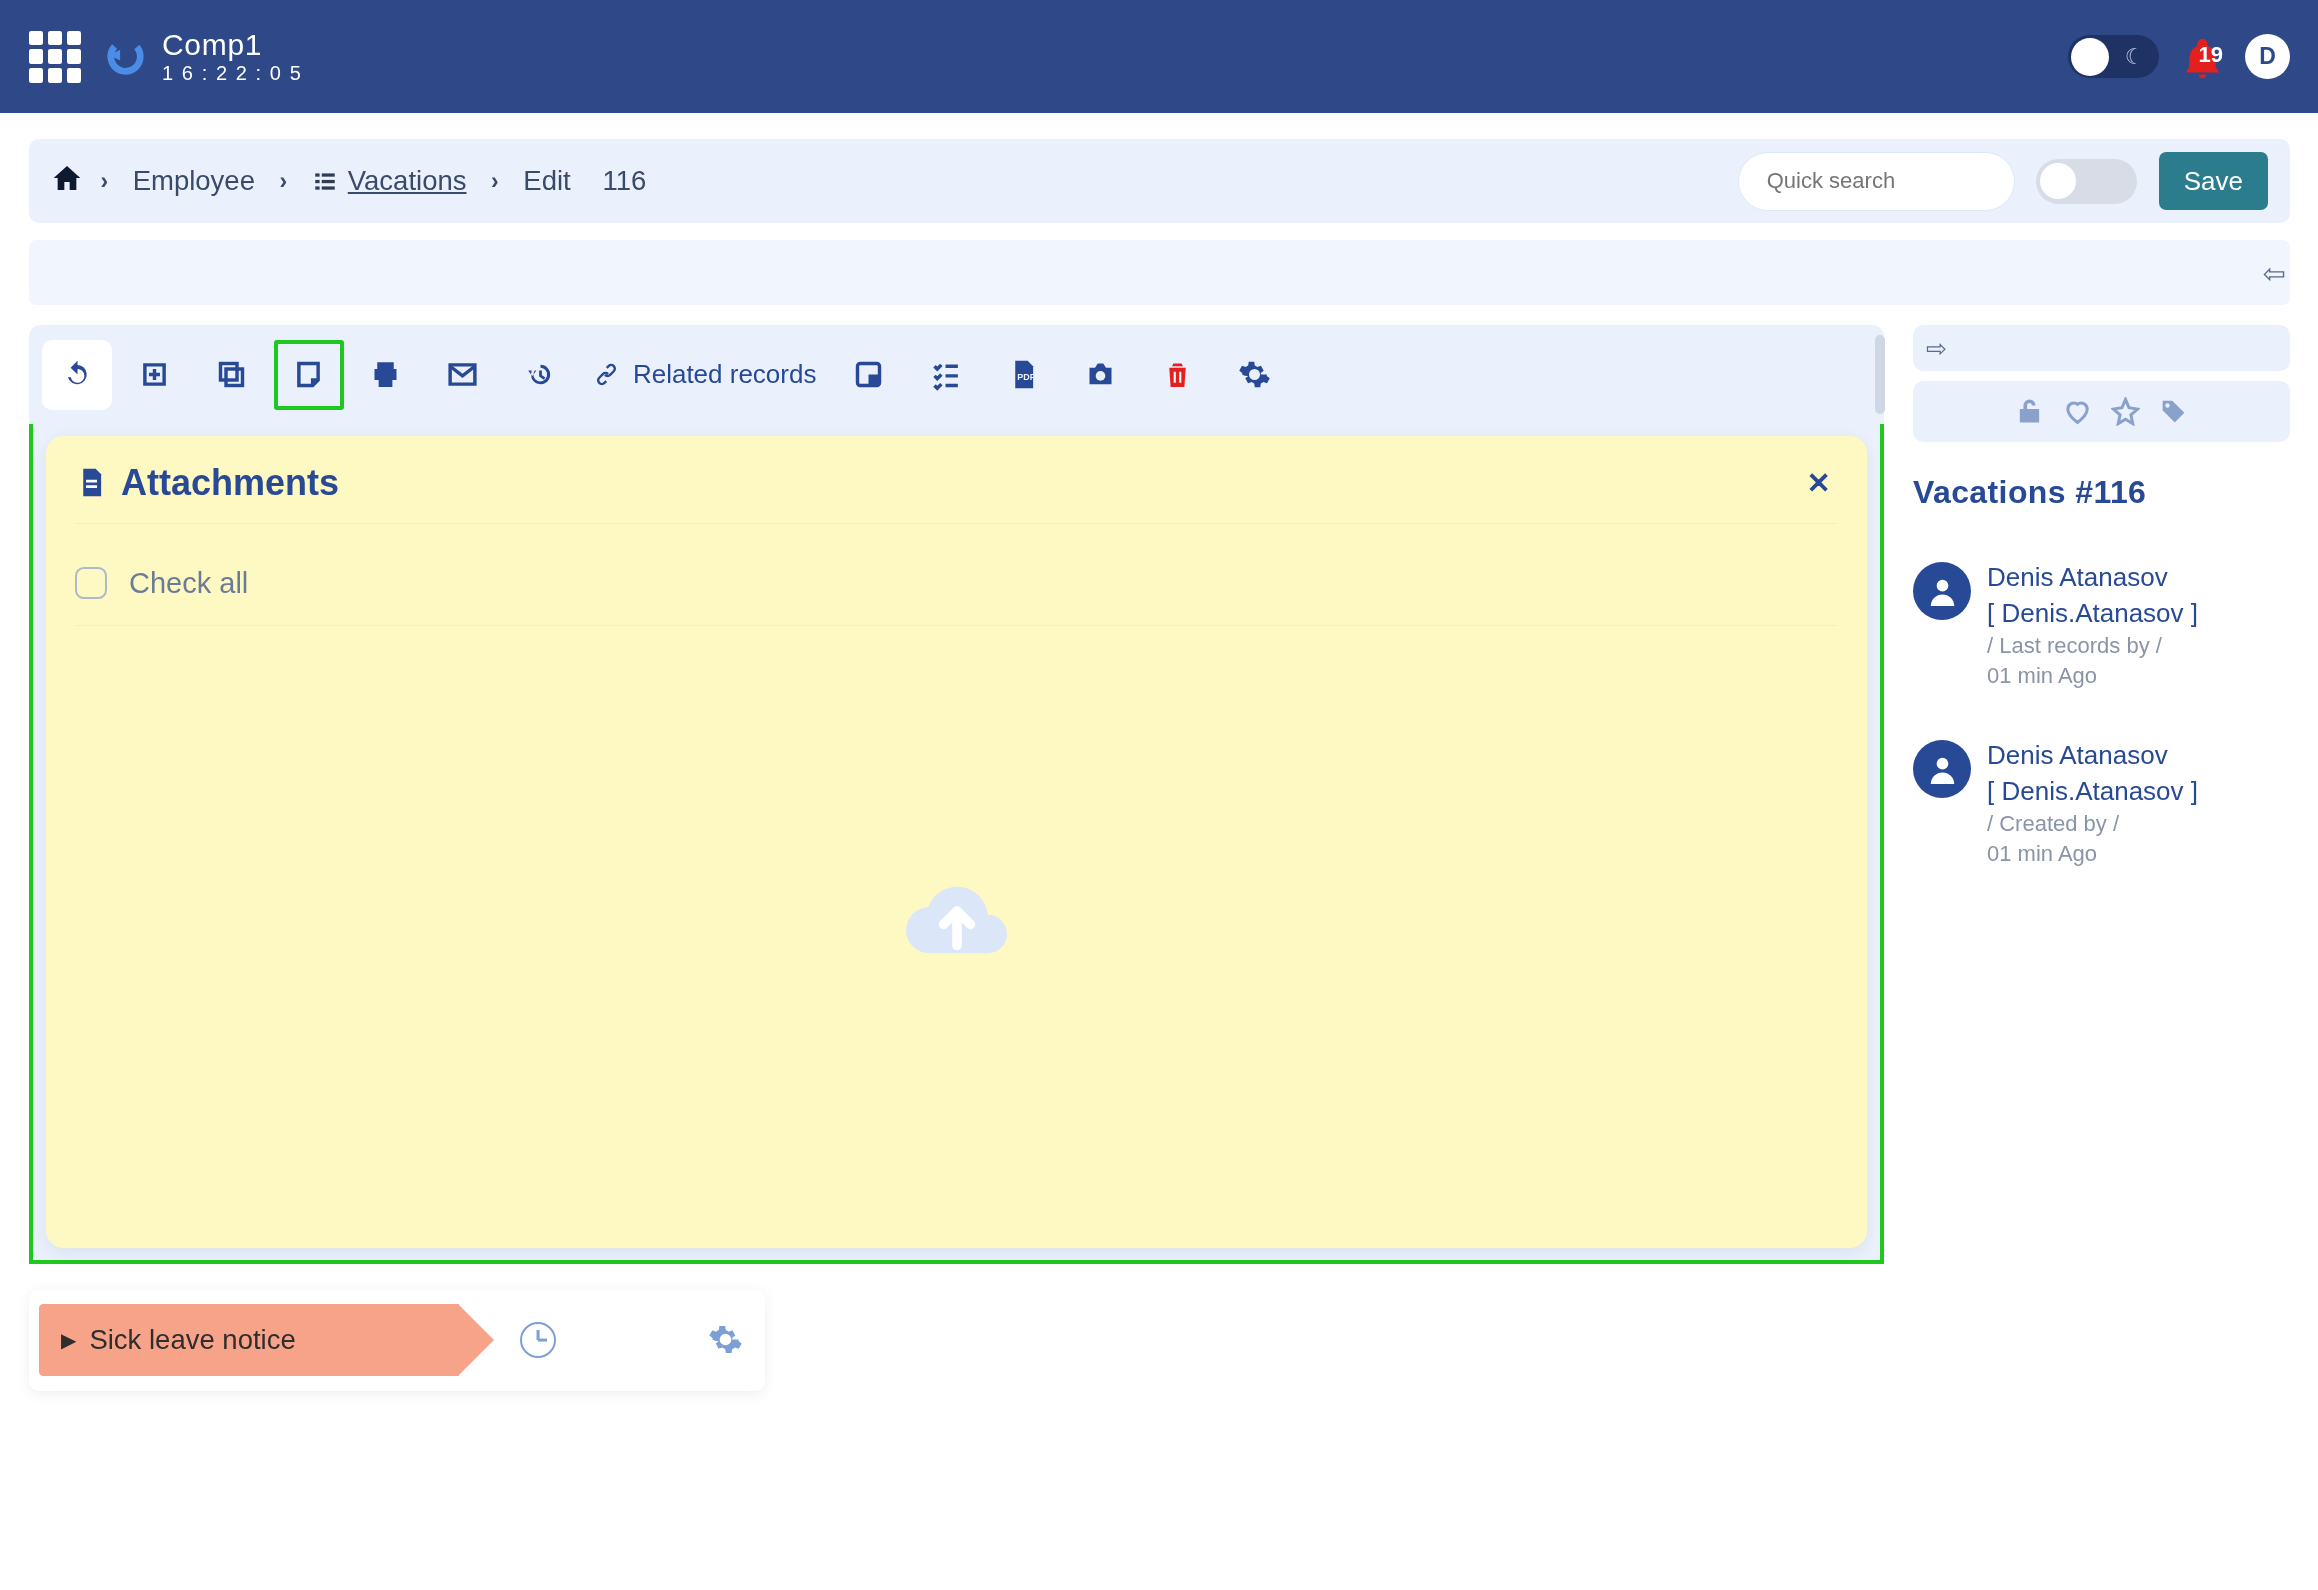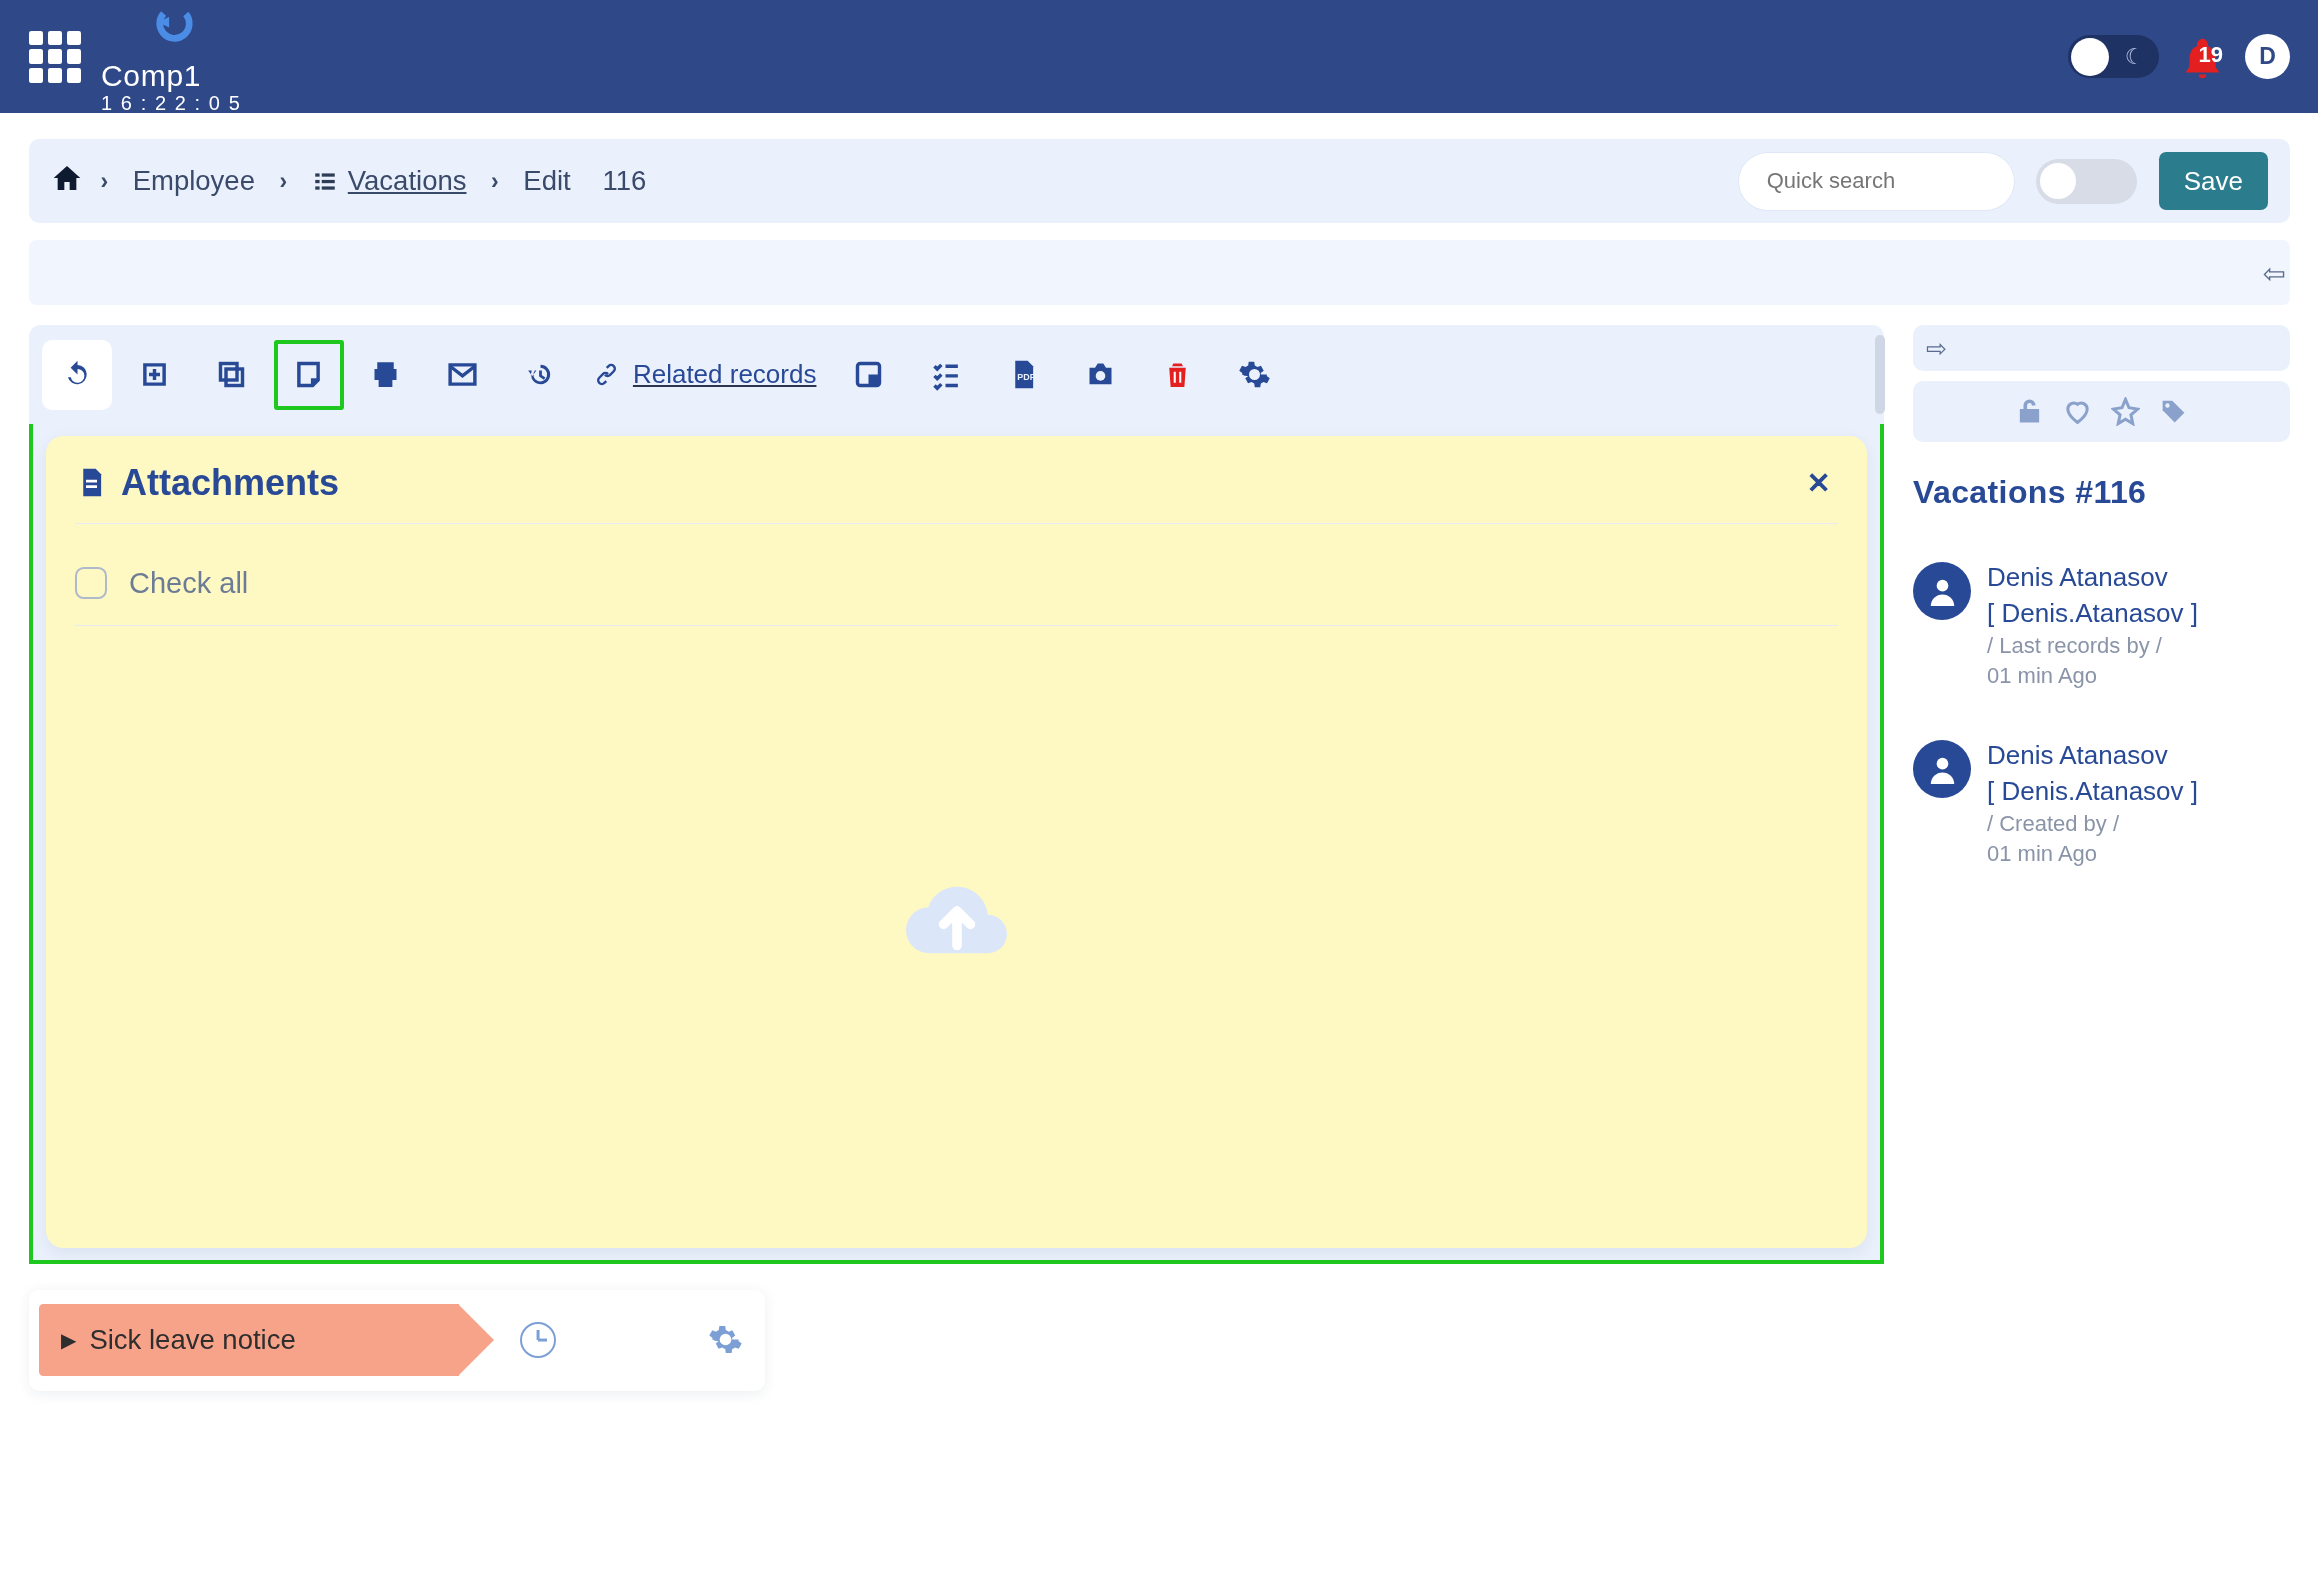--- a/index.html
+++ b/index.html
@@ -30,7 +30,7 @@
   }
   .apps-icon { width:52px; height:52px; display:grid; grid-template-columns:repeat(3,1fr); grid-template-rows:repeat(3,1fr); gap:4.3px; }
   .apps-icon > span { background:#fff; border-radius:2.2px; }
-  .logo-wrap { display:flex; align-items:center; margin-left:20px; gap:13px;flex-direction:column; }
+  .logo-wrap { display:flex; align-items:center; margin-left:20px; gap:13px; }
   .logo-mark { width:48px; height:48px; display:flex; align-items:center; justify-content:center; }
   .logo-text-wrap { display:flex; flex-direction:column; line-height:1; }
   .comp-name { font-size:30px; font-weight:400; letter-spacing:0.7px; }

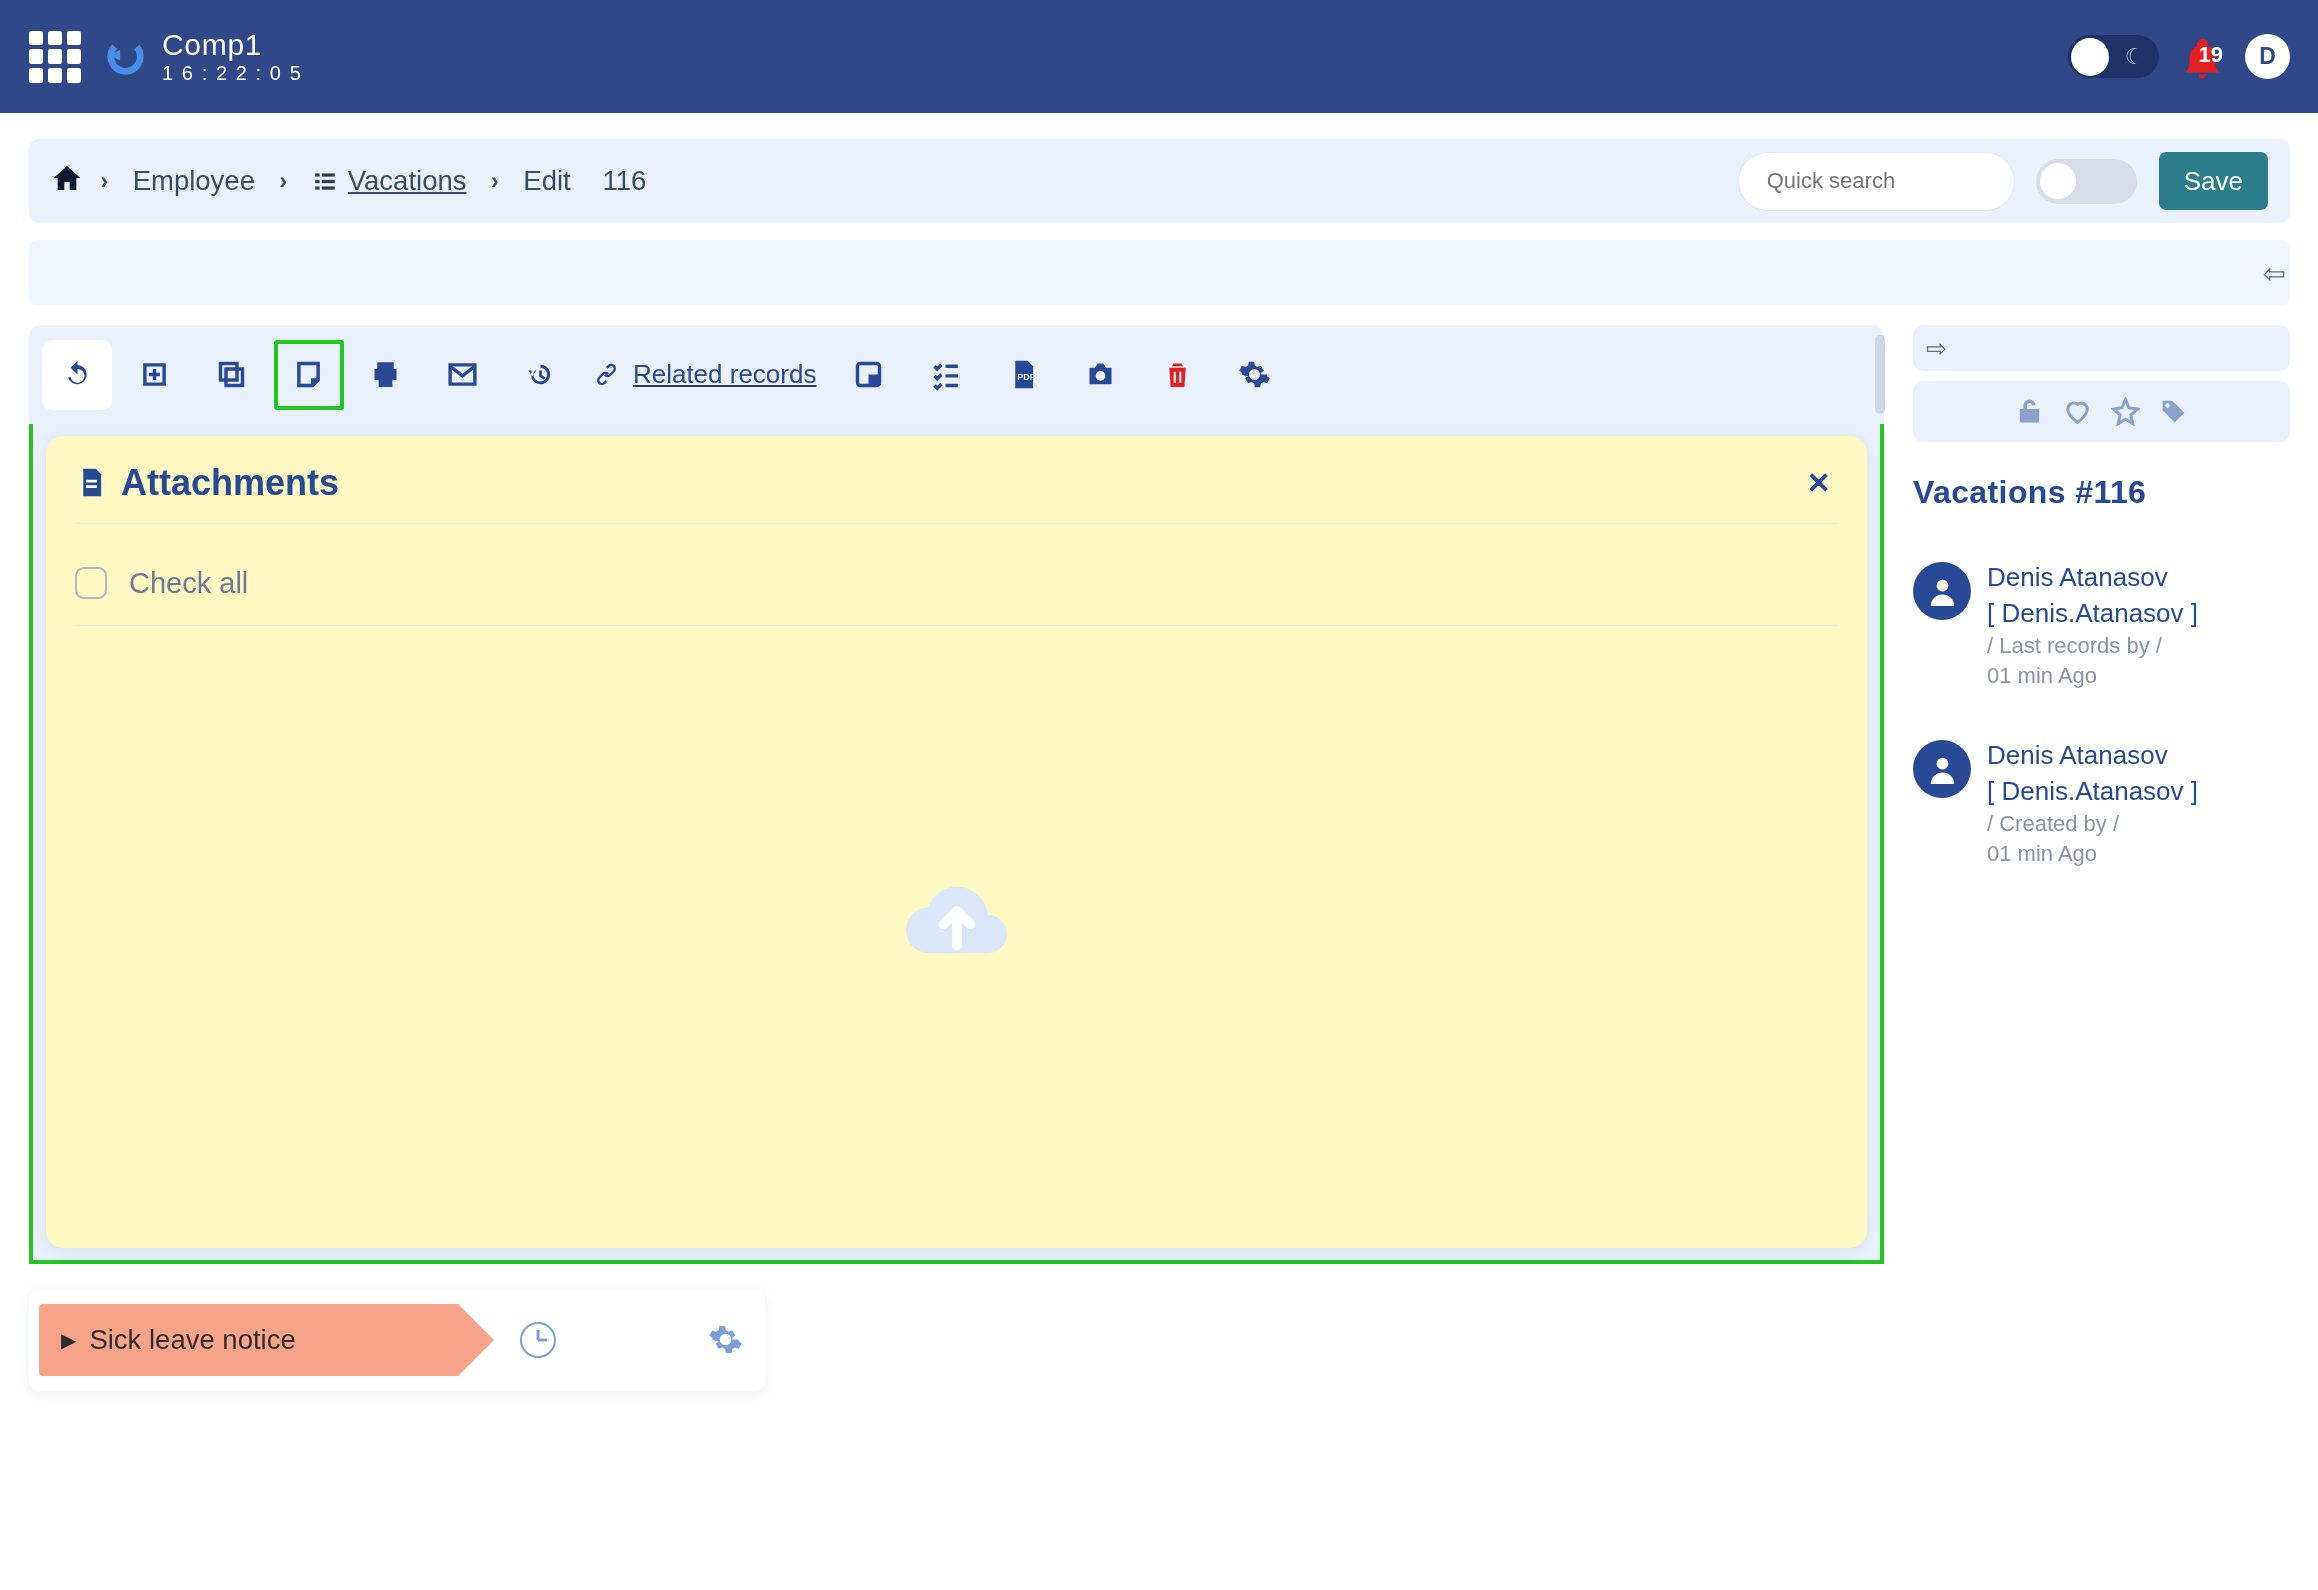--- a/index.html
+++ b/index.html
@@ -111,7 +111,6 @@
     padding: 0 13px;
     gap: 7.2px;
     position:relative;
-    text-decoration:underline;
   }
   .tb-btn {
     height:70px; width:70px;

